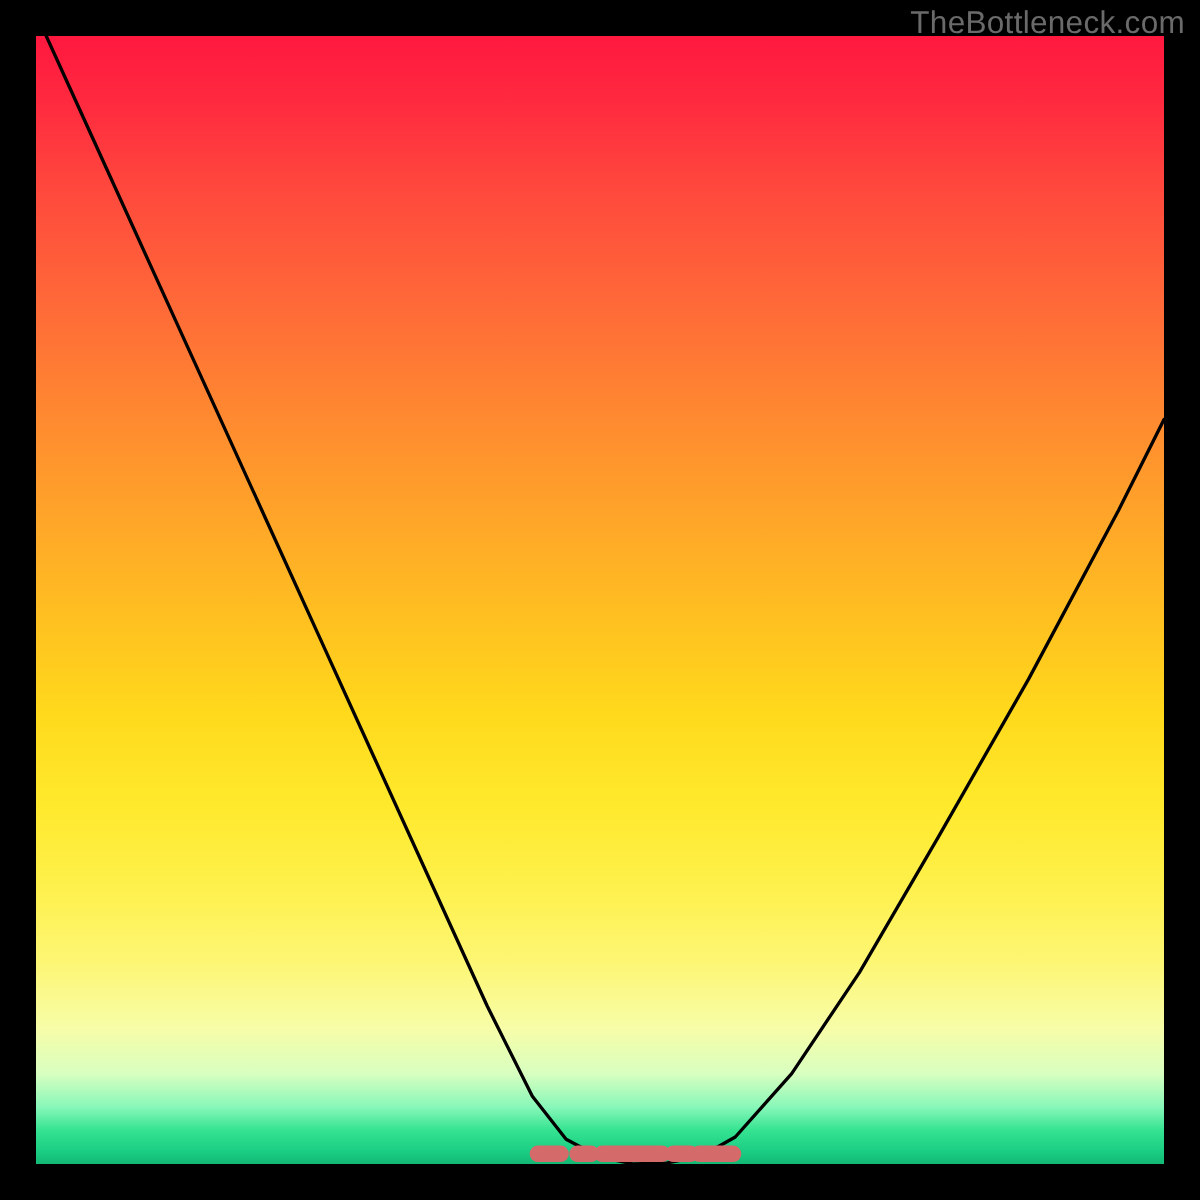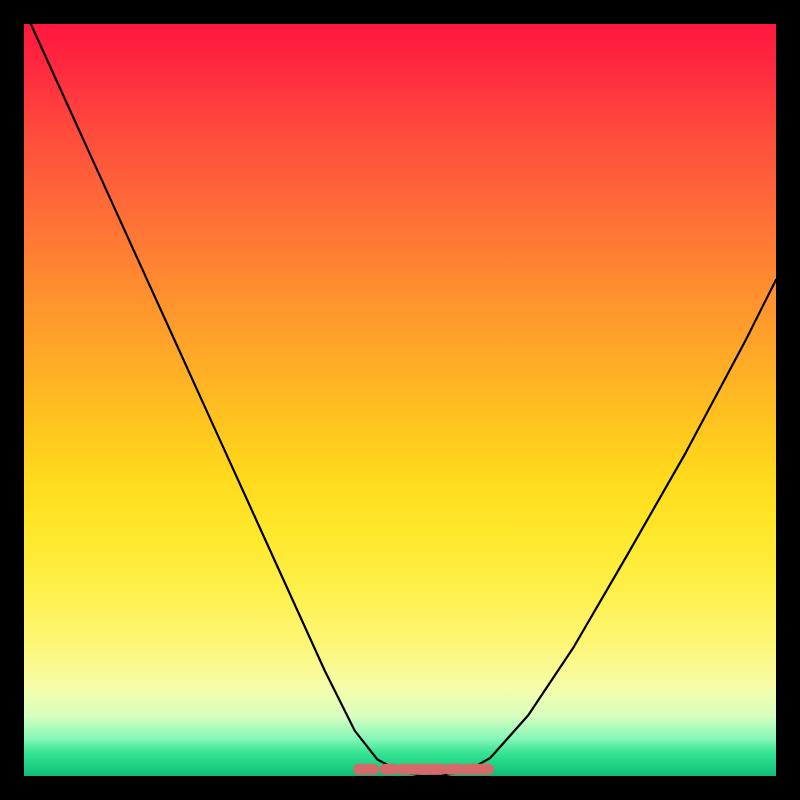--- a/index.html
+++ b/index.html
@@ -67,6 +67,7 @@
 
 <div class="frame">
 
+  <div class="watermark">TheBottleneck.com</div>
 
   <div class="plot-area">
 

